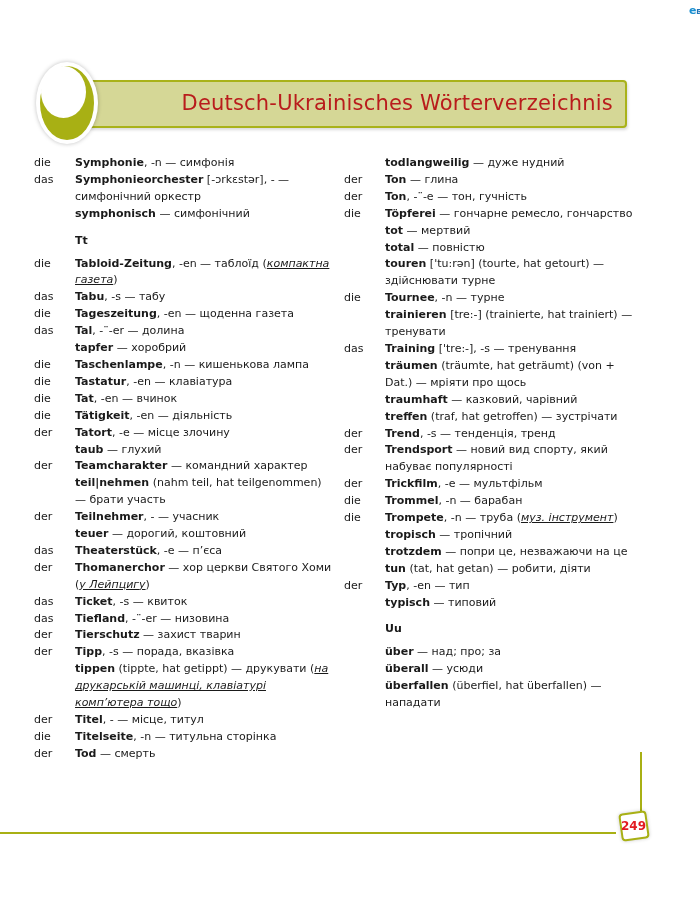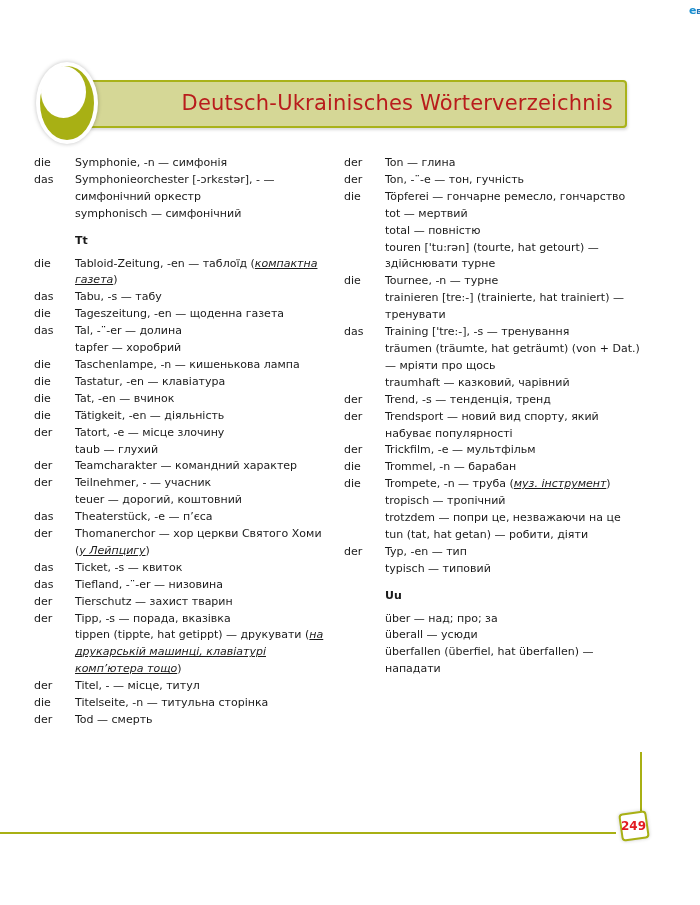--- a/index.html
+++ b/index.html
@@ -27,7 +27,7 @@
     .col.right { left: 344px; width: 300px; }
     .entry { position: relative; padding-left: 41px; }
     .art { position: absolute; left: 0; top: 0; }
-    .hw { font-weight: normal; margin-top: 34px; }
+    .hw { font-weight: bold; margin-top: 34px; }
     .it { font-style: italic; text-decoration: underline; }
     .section { padding-left: 41px; font-weight: bold; margin-top: 10px; margin-bottom: 6px; }
 

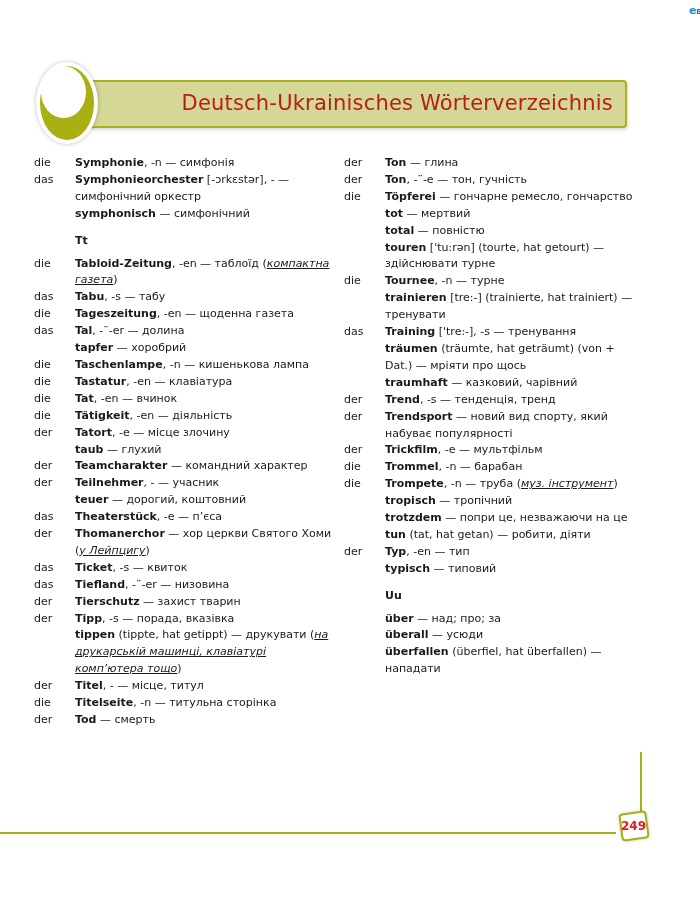--- a/index.html
+++ b/index.html
@@ -84,6 +84,7 @@
     <div class="entry"><span class="art">der</span><span class="hw">Tod</span><span> — смерть</span></div>
   </div>
 <div class="col right" id="col-right">
+    <div class="entry"><span class="art"></span><span class="hw">todlangweilig</span><span> — дуже нудний</span></div>
     <div class="entry"><span class="art">der</span><span class="hw">Ton</span><span> — глина</span></div>
     <div class="entry"><span class="art">der</span><span class="hw">Ton</span><span>, -¨-e — тон, гучність</span></div>
     <div class="entry"><span class="art">die</span><span class="hw">Töpferei</span><span> — гончарне ремесло, гончарство</span></div>

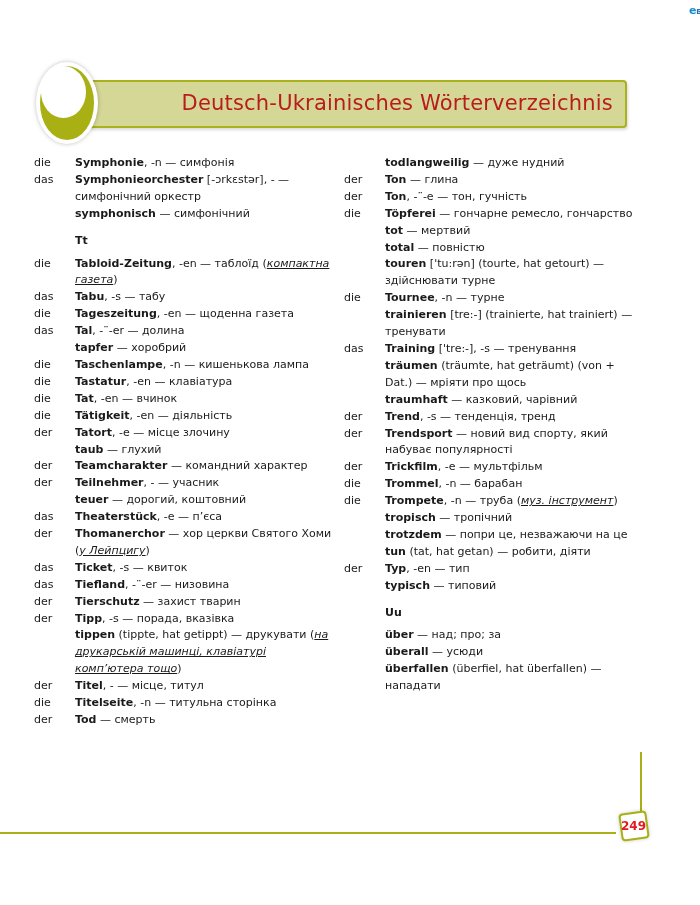--- a/index.html
+++ b/index.html
@@ -96,6 +96,7 @@
     <div class="entry"><span class="art">das</span><span class="hw">Training</span><span> ['tre:-], -s — тренування</span></div>
     <div class="entry"><span class="art"></span><span class="hw">träumen</span><span> (träumte, hat geträumt) (von + Dat.) — мріяти про щось</span></div>
     <div class="entry"><span class="art"></span><span class="hw">traumhaft</span><span> — казковий, чарівний</span></div>
+    <div class="entry"><span class="art"></span><span class="hw">treffen</span><span> (traf, hat getroffen) — зустрічати</span></div>
     <div class="entry"><span class="art">der</span><span class="hw">Trend</span><span>, -s — тенденція, тренд</span></div>
     <div class="entry"><span class="art">der</span><span class="hw">Trendsport</span><span> — новий вид спорту, який набуває популярності</span></div>
     <div class="entry"><span class="art">der</span><span class="hw">Trickfilm</span><span>, -e — мультфільм</span></div>

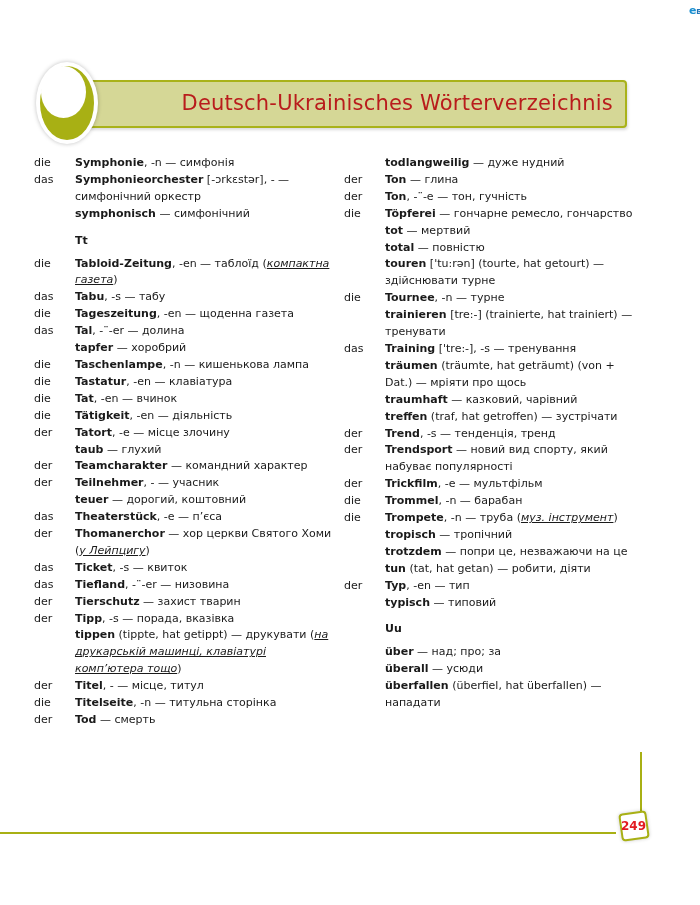--- a/index.html
+++ b/index.html
@@ -70,6 +70,7 @@
     <div class="entry"><span class="art">der</span><span class="hw">Tatort</span><span>, -e — місце злочину</span></div>
     <div class="entry"><span class="art"></span><span class="hw">taub</span><span> — глухий</span></div>
     <div class="entry"><span class="art">der</span><span class="hw">Teamcharakter</span><span> — командний характер</span></div>
+    <div class="entry"><span class="art"></span><span class="hw">teil|nehmen</span><span> (nahm teil, hat teilgenommen) — брати участь</span></div>
     <div class="entry"><span class="art">der</span><span class="hw">Teilnehmer</span><span>, - — учасник</span></div>
     <div class="entry"><span class="art"></span><span class="hw">teuer</span><span> — дорогий, коштовний</span></div>
     <div class="entry"><span class="art">das</span><span class="hw">Theaterstück</span><span>, -e — п’єса</span></div>

